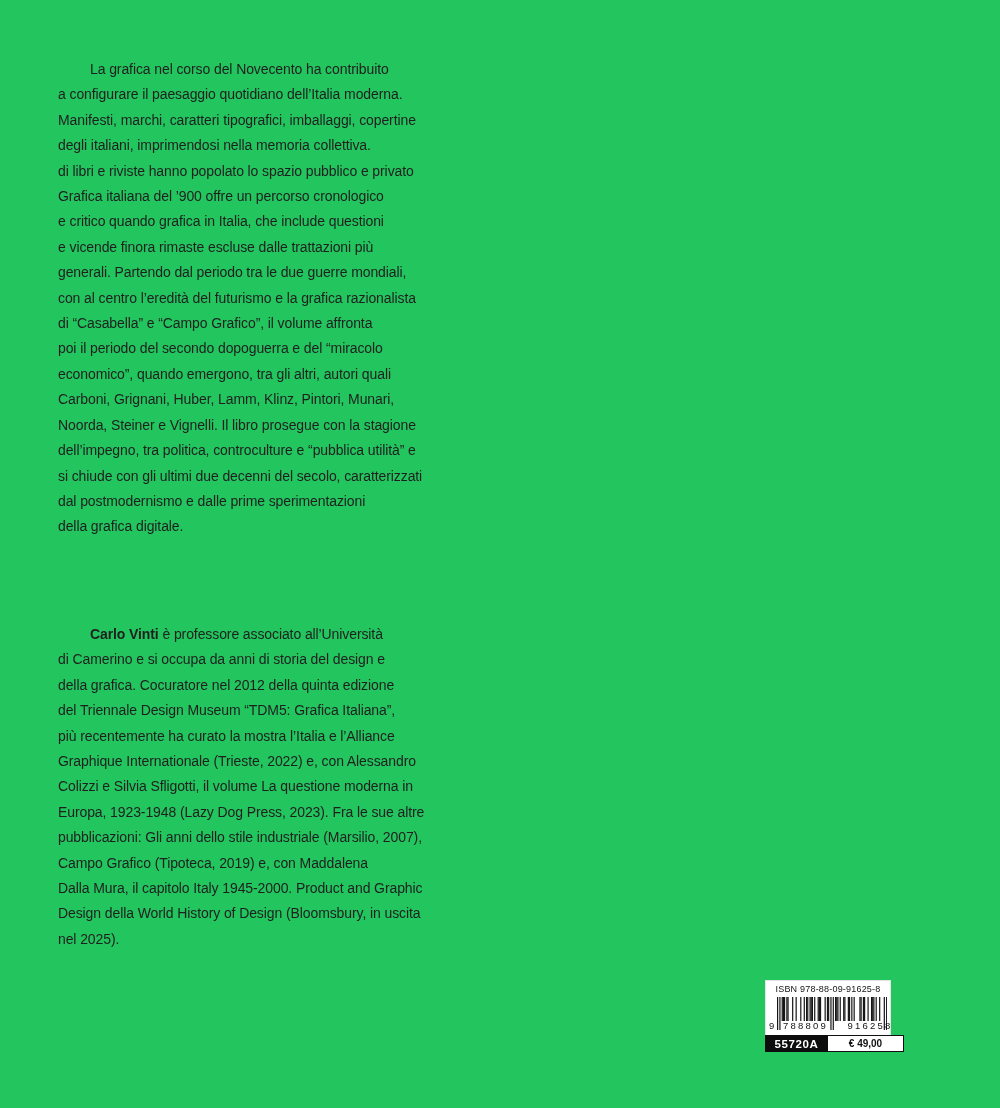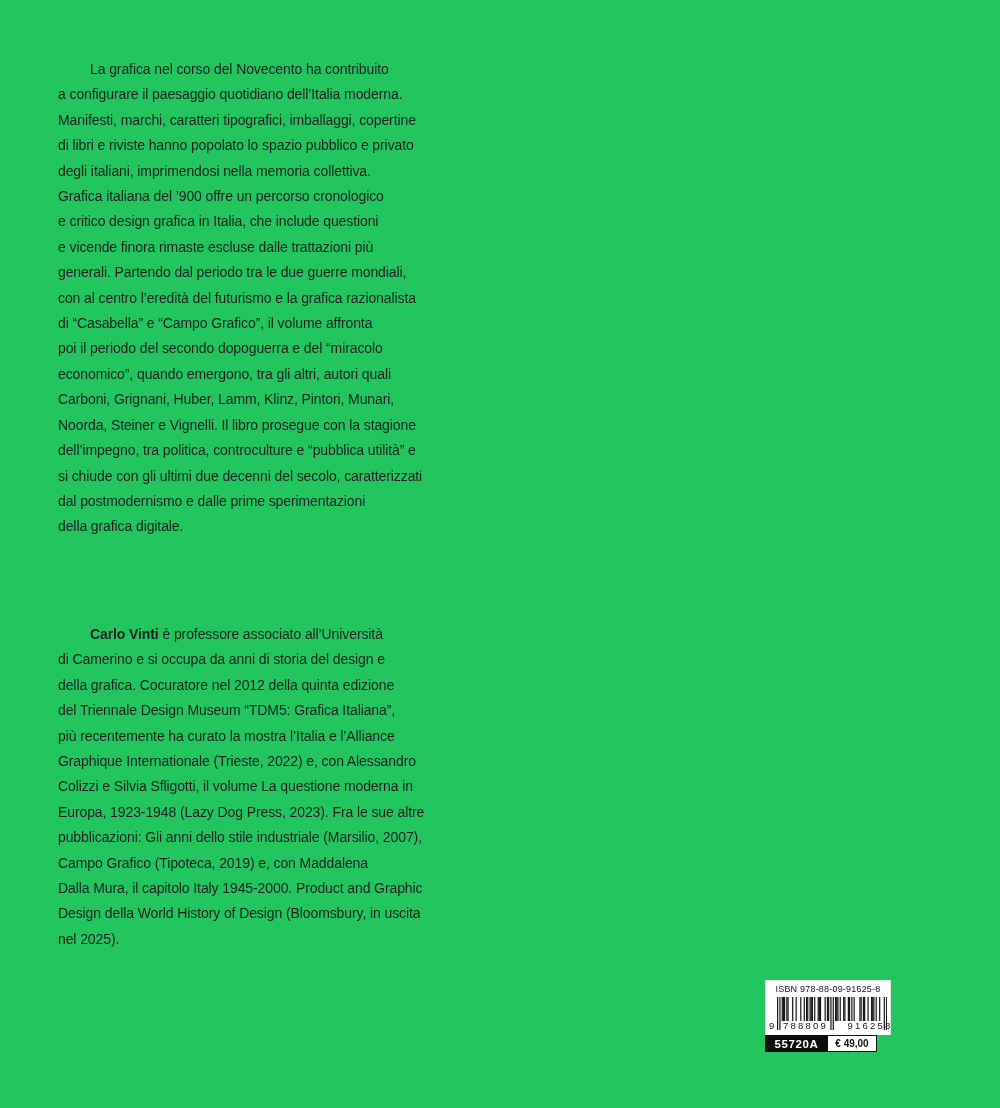--- a/index.html
+++ b/index.html
@@ -106,8 +106,8 @@
       <div class="line"><span>La grafica nel corso del Novecento ha contribuito</span></div>
       <div class="line"><span>a configurare il paesaggio quotidiano dell’Italia moderna.</span></div>
       <div class="line"><span>Manifesti, marchi, caratteri tipografici, imballaggi, copertine</span></div>
+      <div class="line"><span>degli italiani, imprimendosi nella memoria collettiva.</span></div>
       <div class="line"><span>di libri e riviste hanno popolato lo spazio pubblico e privato</span></div>
-      <div class="line"><span>degli italiani, imprimendosi nella memoria collettiva.</span></div>
       <div class="line"><span class="it">Grafica italiana del ’900</span><span> offre un percorso cronologico</span></div>
       <div class="line"><span>e critico design grafica in Italia, che include questioni</span></div>
       <div class="line"><span>e vicende finora rimaste escluse dalle trattazioni più</span></div>

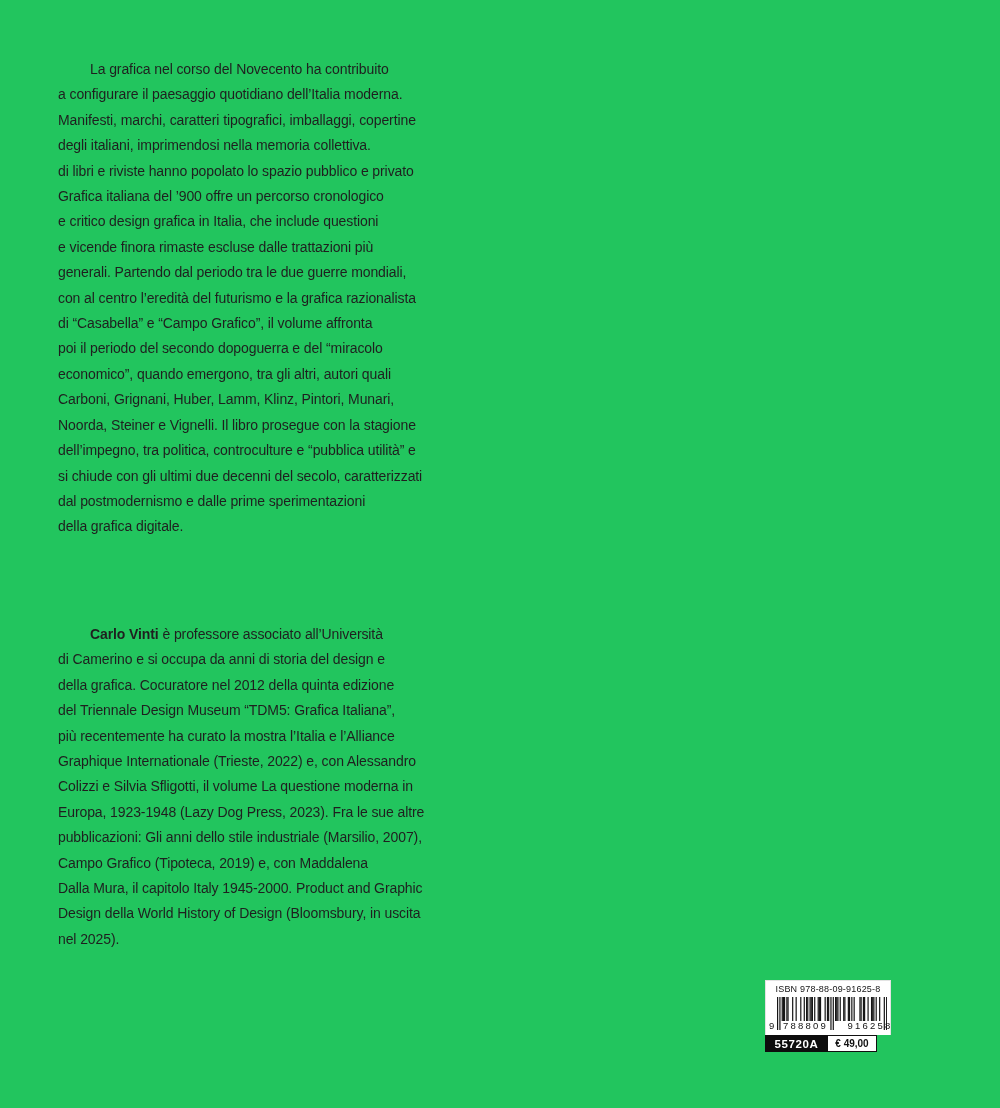--- a/index.html
+++ b/index.html
@@ -109,7 +109,7 @@
       <div class="line"><span>degli italiani, imprimendosi nella memoria collettiva.</span></div>
       <div class="line"><span>di libri e riviste hanno popolato lo spazio pubblico e privato</span></div>
       <div class="line"><span class="it">Grafica italiana del ’900</span><span> offre un percorso cronologico</span></div>
-      <div class="line"><span>e critico design grafica in Italia, che include questioni</span></div>
+      <div class="line"><span>e critico quando grafica in Italia, che include questioni</span></div>
       <div class="line"><span>e vicende finora rimaste escluse dalle trattazioni più</span></div>
       <div class="line"><span>generali. Partendo dal periodo tra le due guerre mondiali,</span></div>
       <div class="line"><span>con al centro l’eredità del futurismo e la grafica razionalista</span></div>

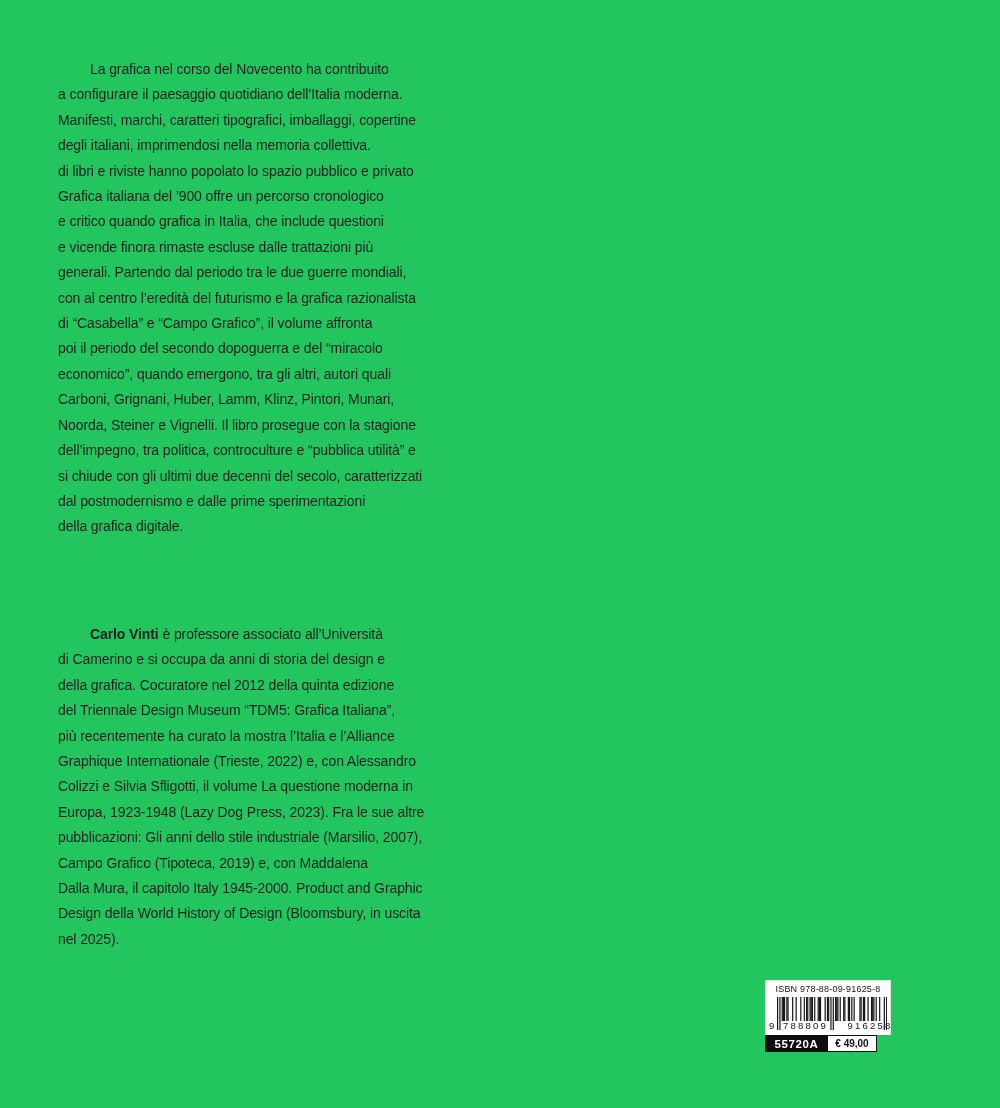--- a/index.html
+++ b/index.html
@@ -73,7 +73,7 @@
 
   .pricerow {
     display: flex;
-    width: 112px; height: 17px;
+    width: 139px; height: 17px;
     box-sizing: border-box;
   }
   .pricerow .code {

